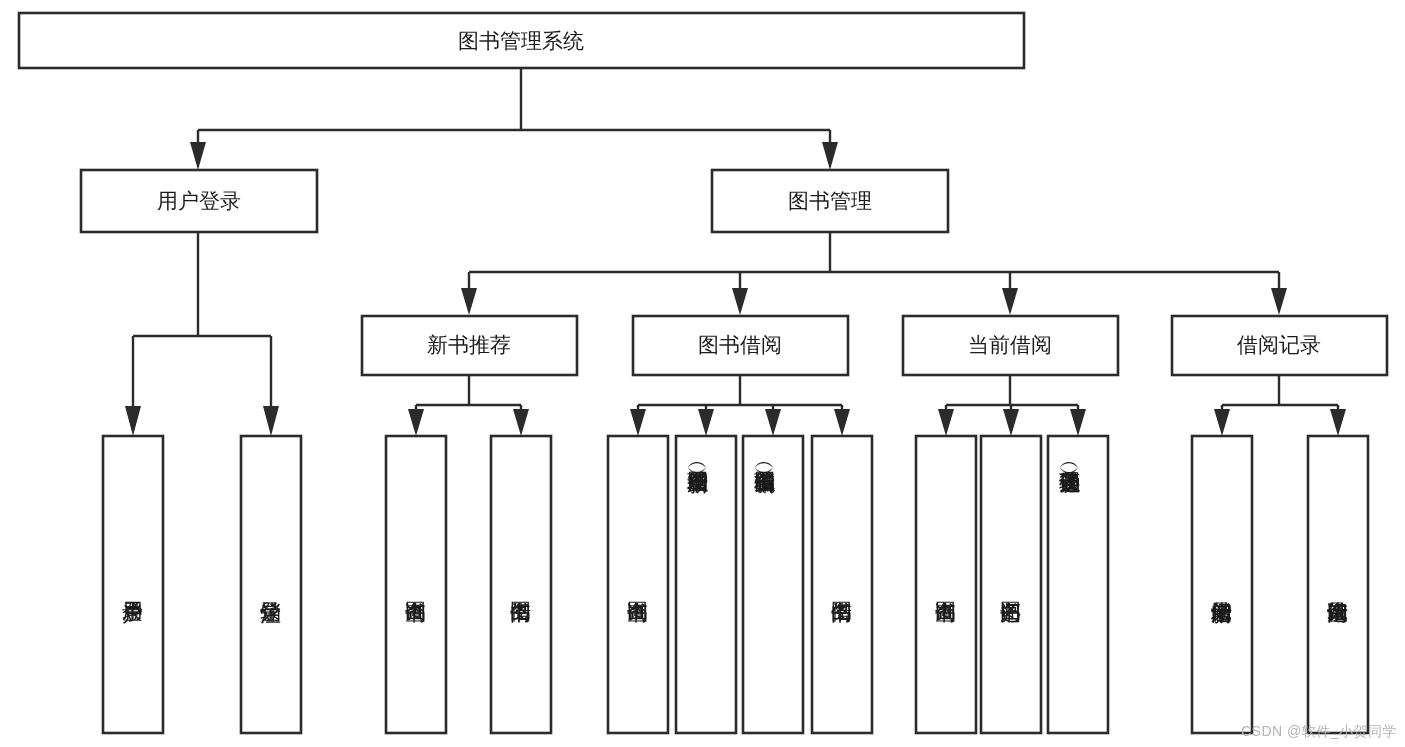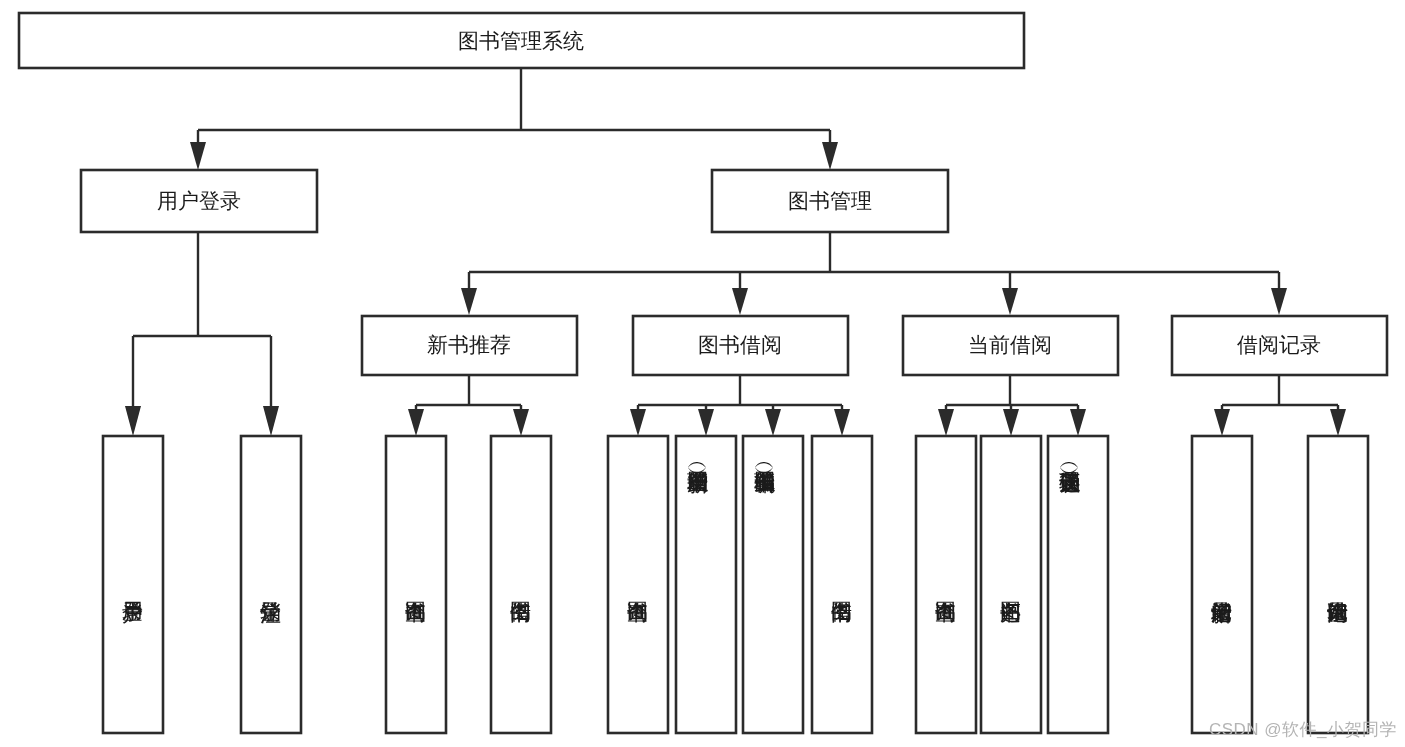--- a/index.html
+++ b/index.html
@@ -62,7 +62,7 @@
     right: 8px;
     bottom: 6px;
     font-family: "Liberation Sans", "DejaVu Sans", sans-serif;
-    font-size: 17px;
+    font-size: 14px;
     color: #b4b4b4;
     letter-spacing: 0.5px;
     white-space: nowrap;

